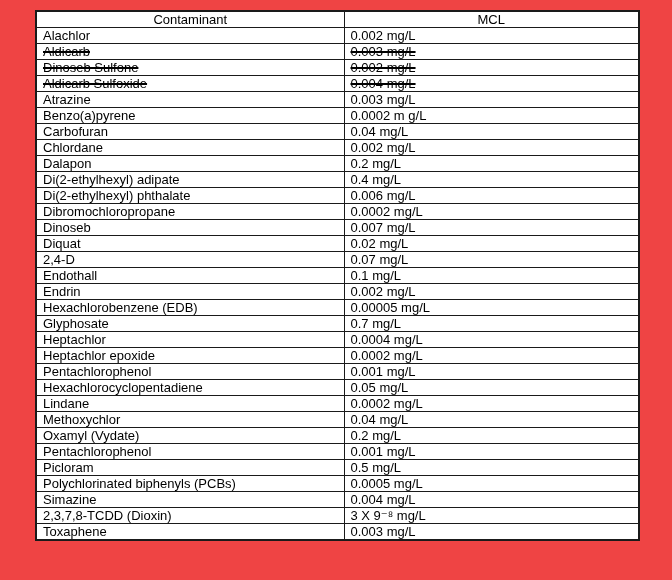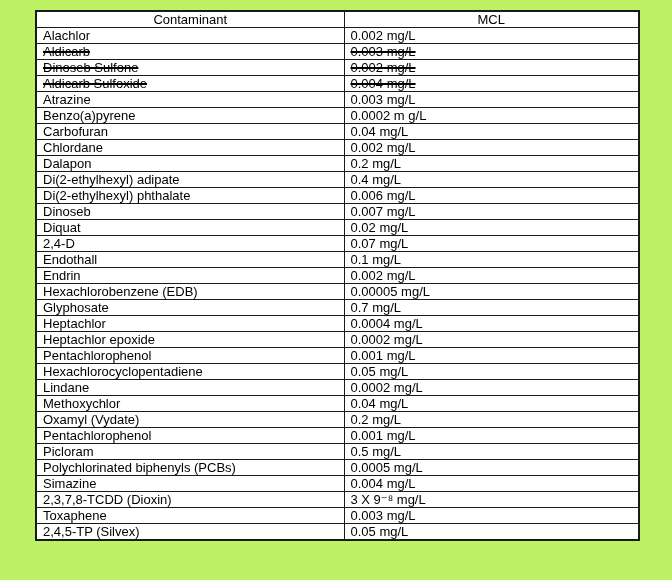--- a/index.html
+++ b/index.html
@@ -15,7 +15,7 @@
     position: relative;
     width: 672px;
     height: 580px;
-    background: #bef264;
+    background: #ef4444;
     overflow: hidden;
   }
   table.mcl-table {

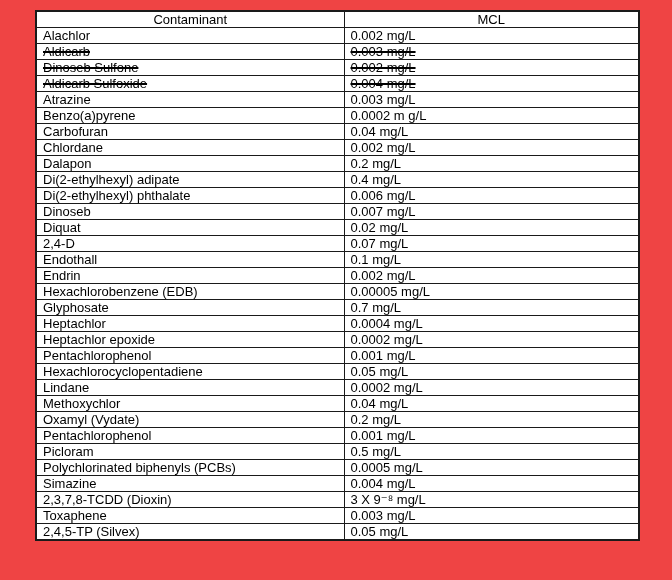--- a/index.html
+++ b/index.html
@@ -115,6 +115,10 @@
           <td>0.006 mg/L</td>
         </tr>
         <tr>
+          <td>Dibromochloropropane</td>
+          <td>0.0002 mg/L</td>
+        </tr>
+        <tr>
           <td>Dinoseb</td>
           <td>0.007 mg/L</td>
         </tr>

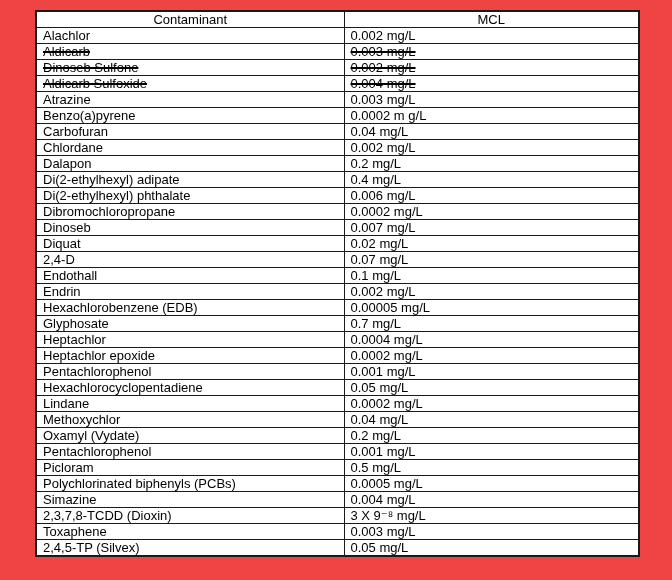--- a/index.html
+++ b/index.html
@@ -198,10 +198,6 @@
           <td>Toxaphene</td>
           <td>0.003 mg/L</td>
         </tr>
-        <tr>
-          <td>2,4,5-TP (Silvex)</td>
-          <td>0.05 mg/L</td>
-        </tr>
       </tbody>
   </table>
 </div>

